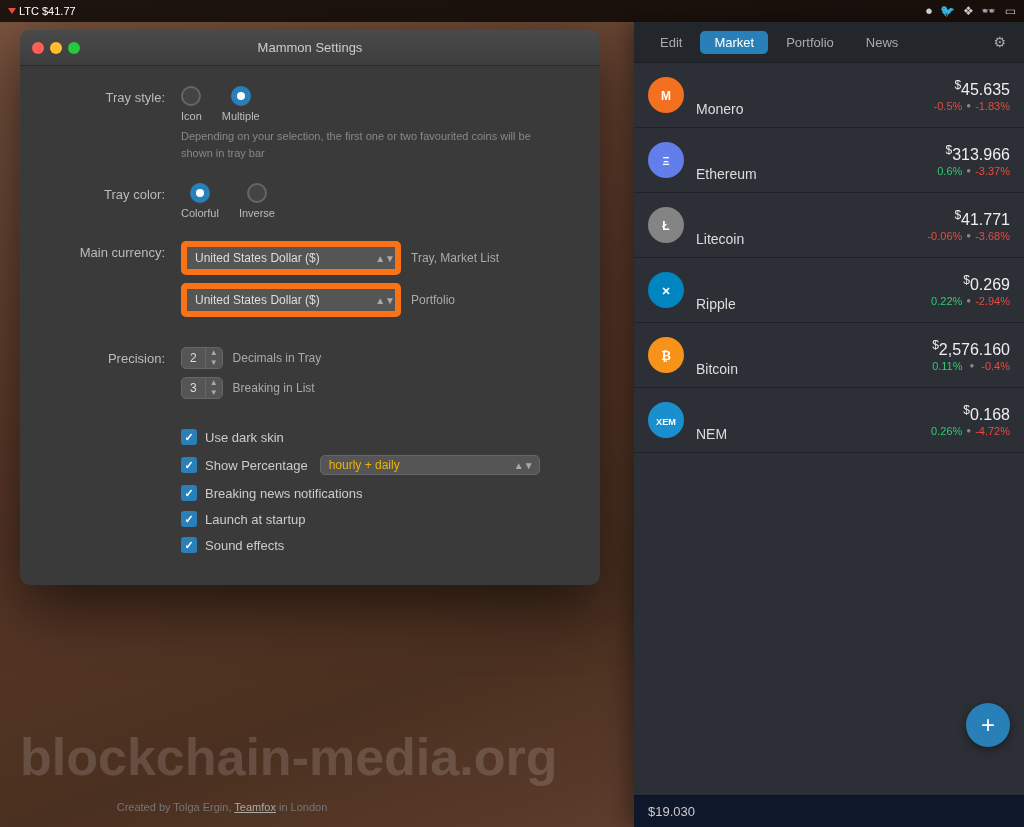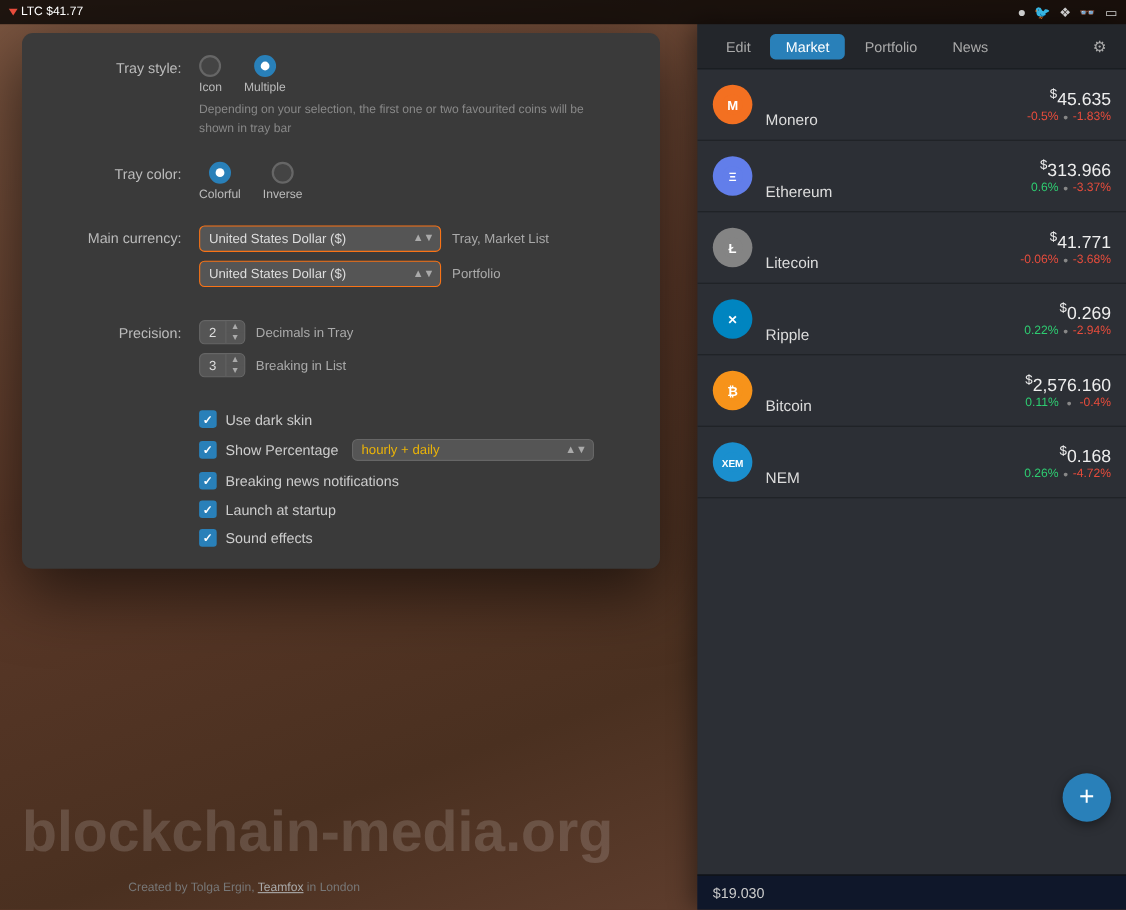--- a/index.html
+++ b/index.html
@@ -459,6 +459,14 @@
 </div>
 
 <div class="settings-window">
+  <div class="window-titlebar">
+    <div class="window-controls">
+      <button class="wc-btn wc-close"></button>
+      <button class="wc-btn wc-min"></button>
+      <button class="wc-btn wc-max"></button>
+    </div>
+    <span class="window-title">Mammon Settings</span>
+  </div>
 
   <div class="window-body">
 

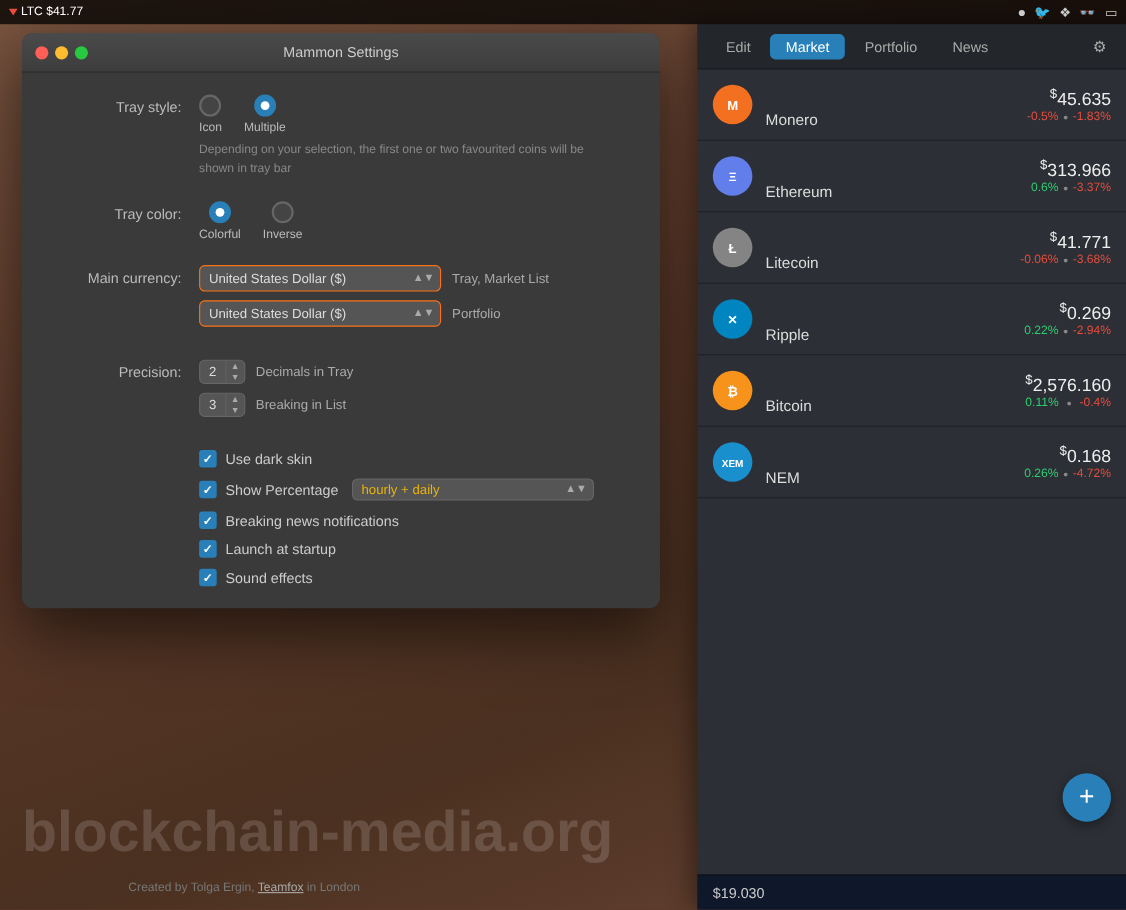--- a/index.html
+++ b/index.html
@@ -98,7 +98,7 @@
       font-weight: 500;
     }
     .window-body {
-      padding: 20px 30px 20px 30px;
+      padding: 20px 30px 32px 30px;
     }
 
     

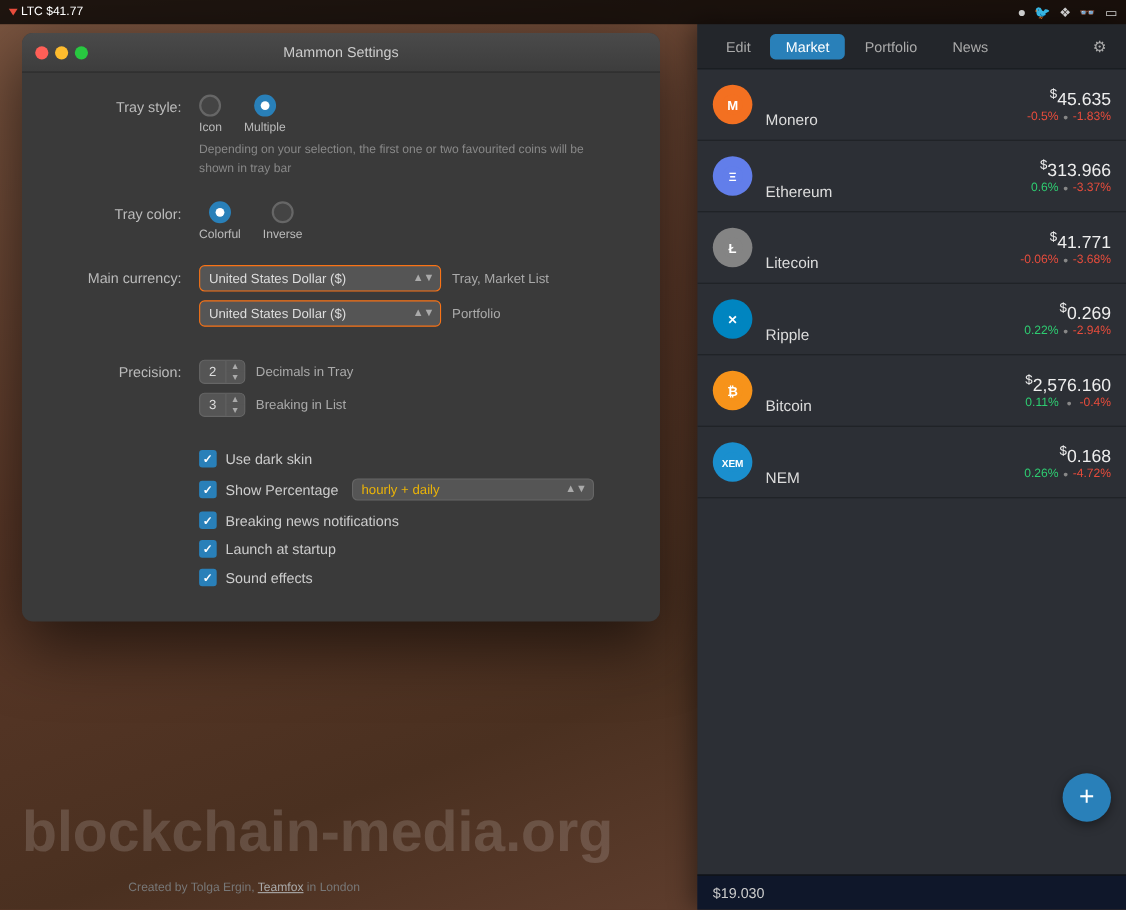--- a/index.html
+++ b/index.html
@@ -177,7 +177,7 @@
     }
     .select-wrapper select {
       background: #555;
-      border: 1px solid #f97316;
+      border: 6px solid #f97316;
       border-radius: 5px;
       color: #ddd;
       font-size: 12px;

